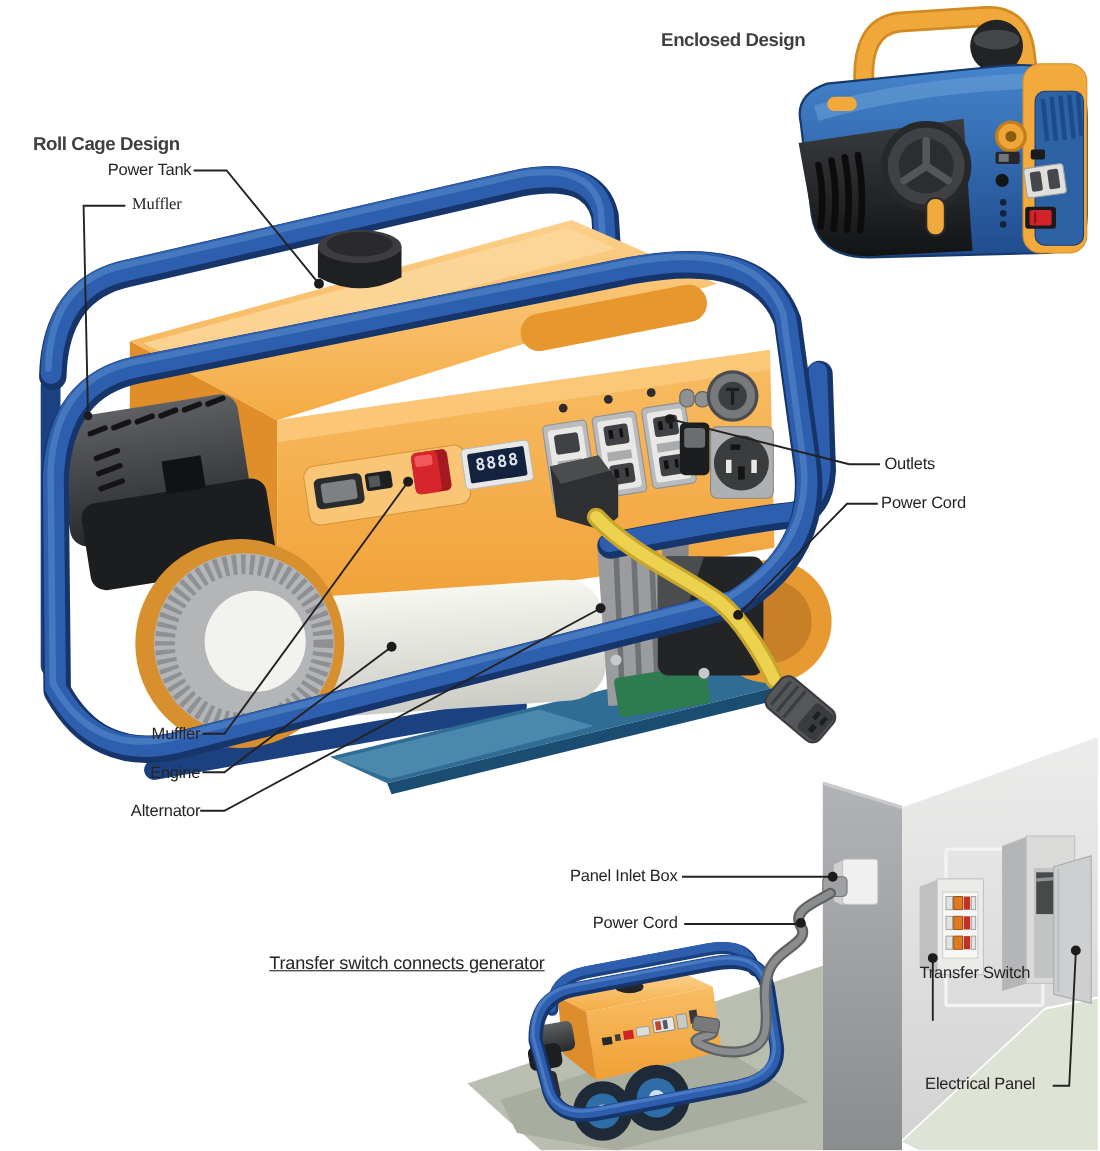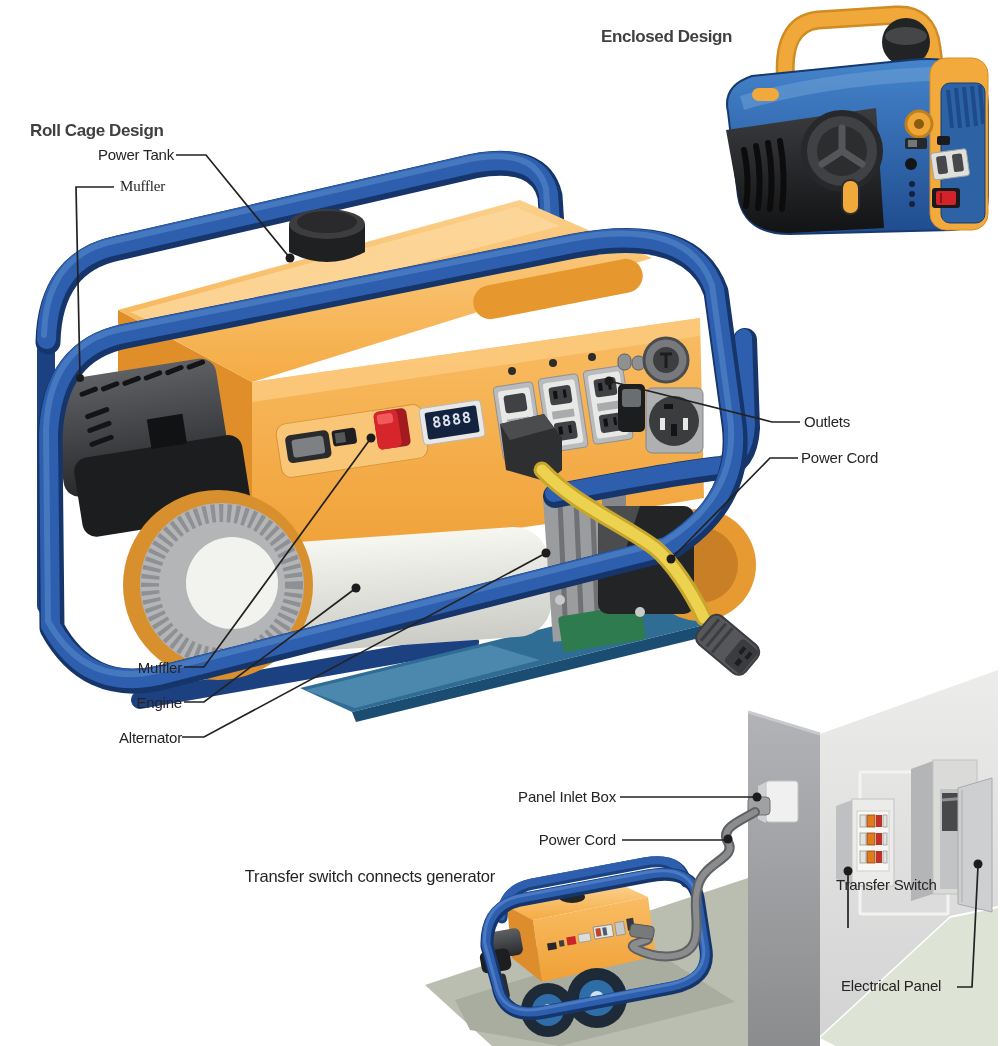--- a/index.html
+++ b/index.html
@@ -440,7 +440,7 @@
 <div class="lbl" style="left:836px;top:876px;">Transfer Switch</div>
 <div class="lbl" style="left:841px;top:977px;">Electrical Panel</div>
 
-<div class="note" style="left:222px;top:866px;width:296px;">
+<div class="note" style="left:222px;top:866px;width:296px;text-decoration:underline;">
   <div>Transfer switch connects generator</div>
 </div>
 

